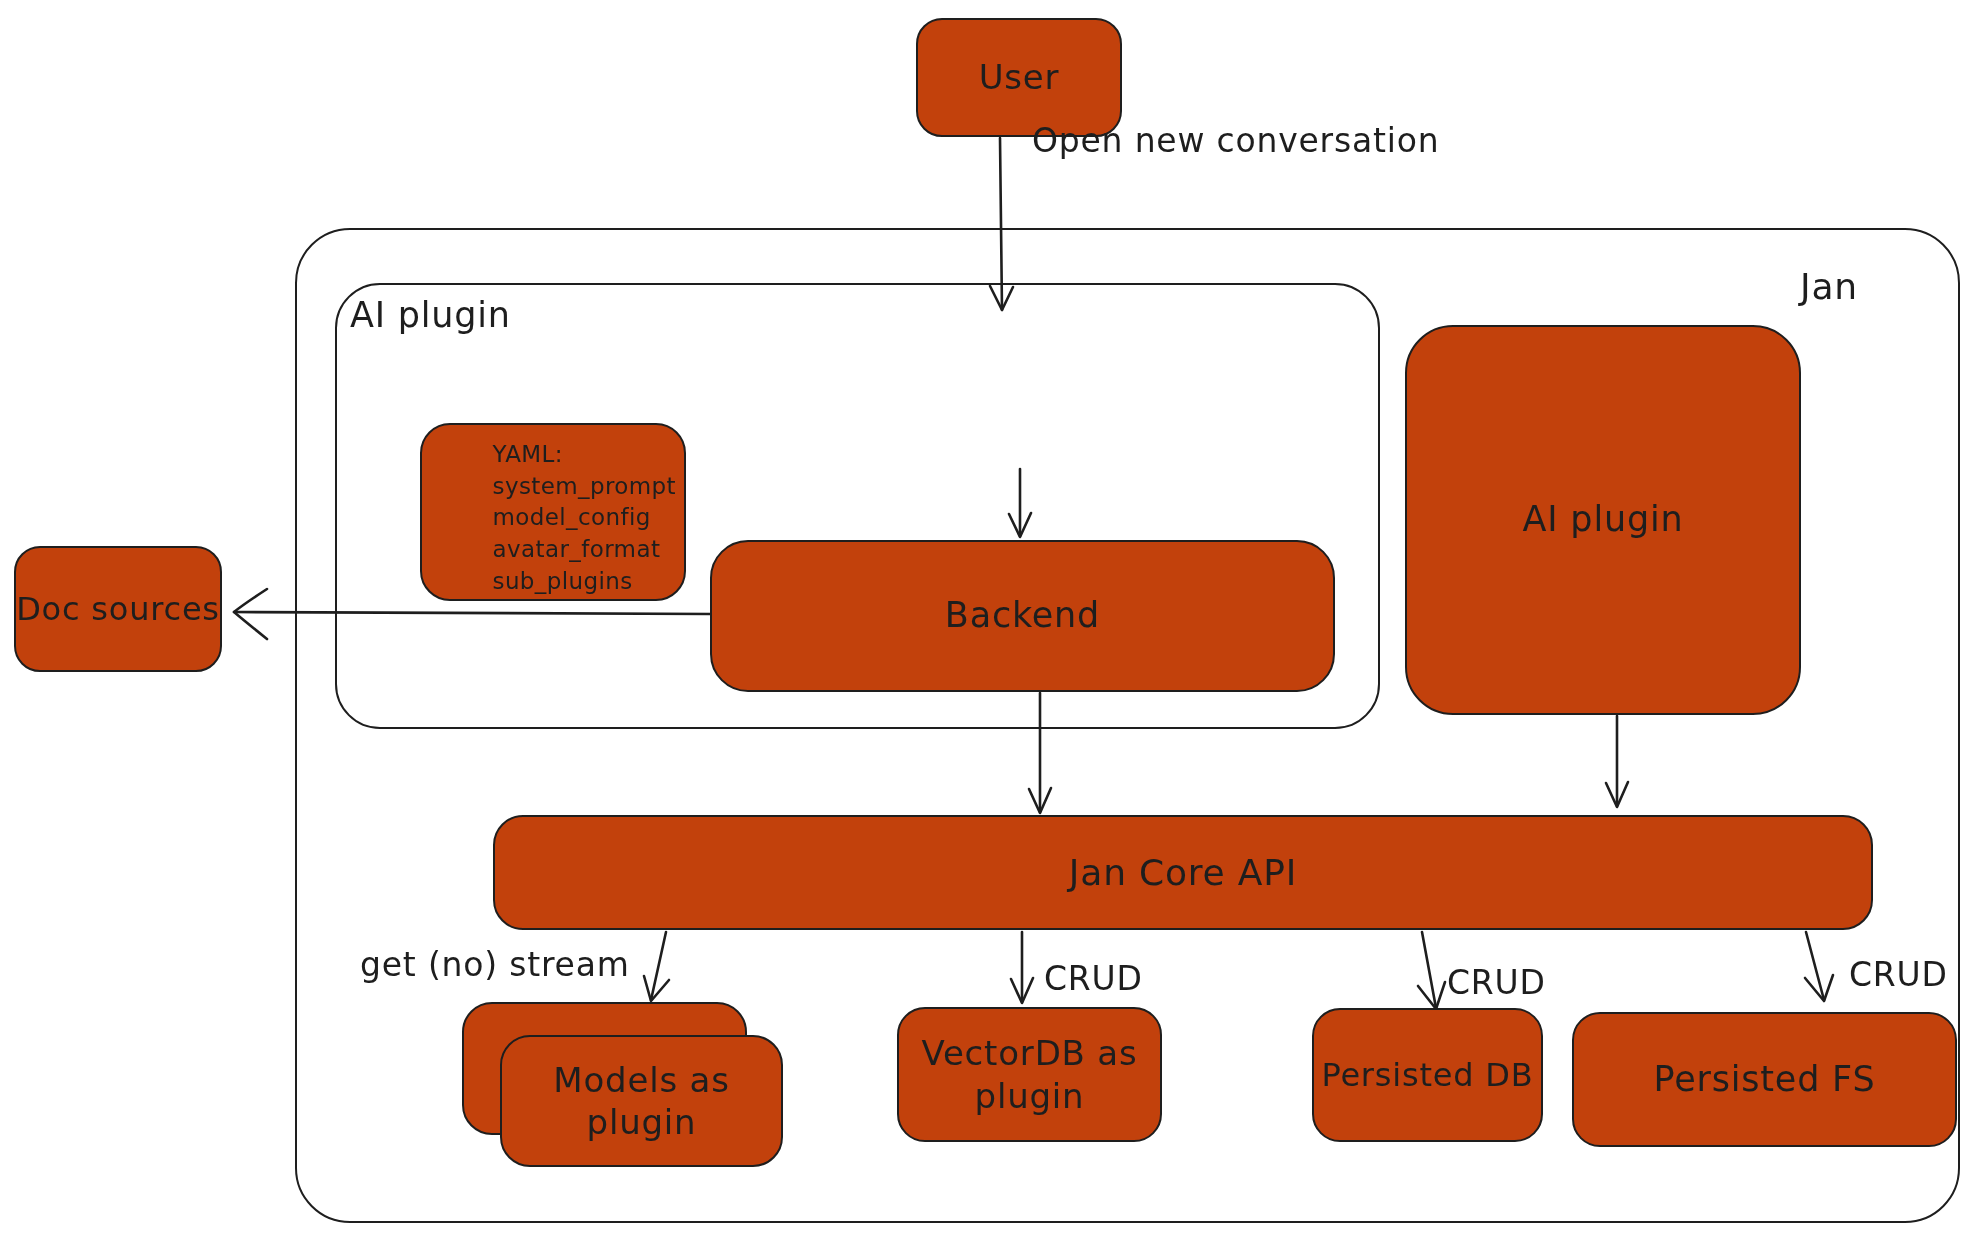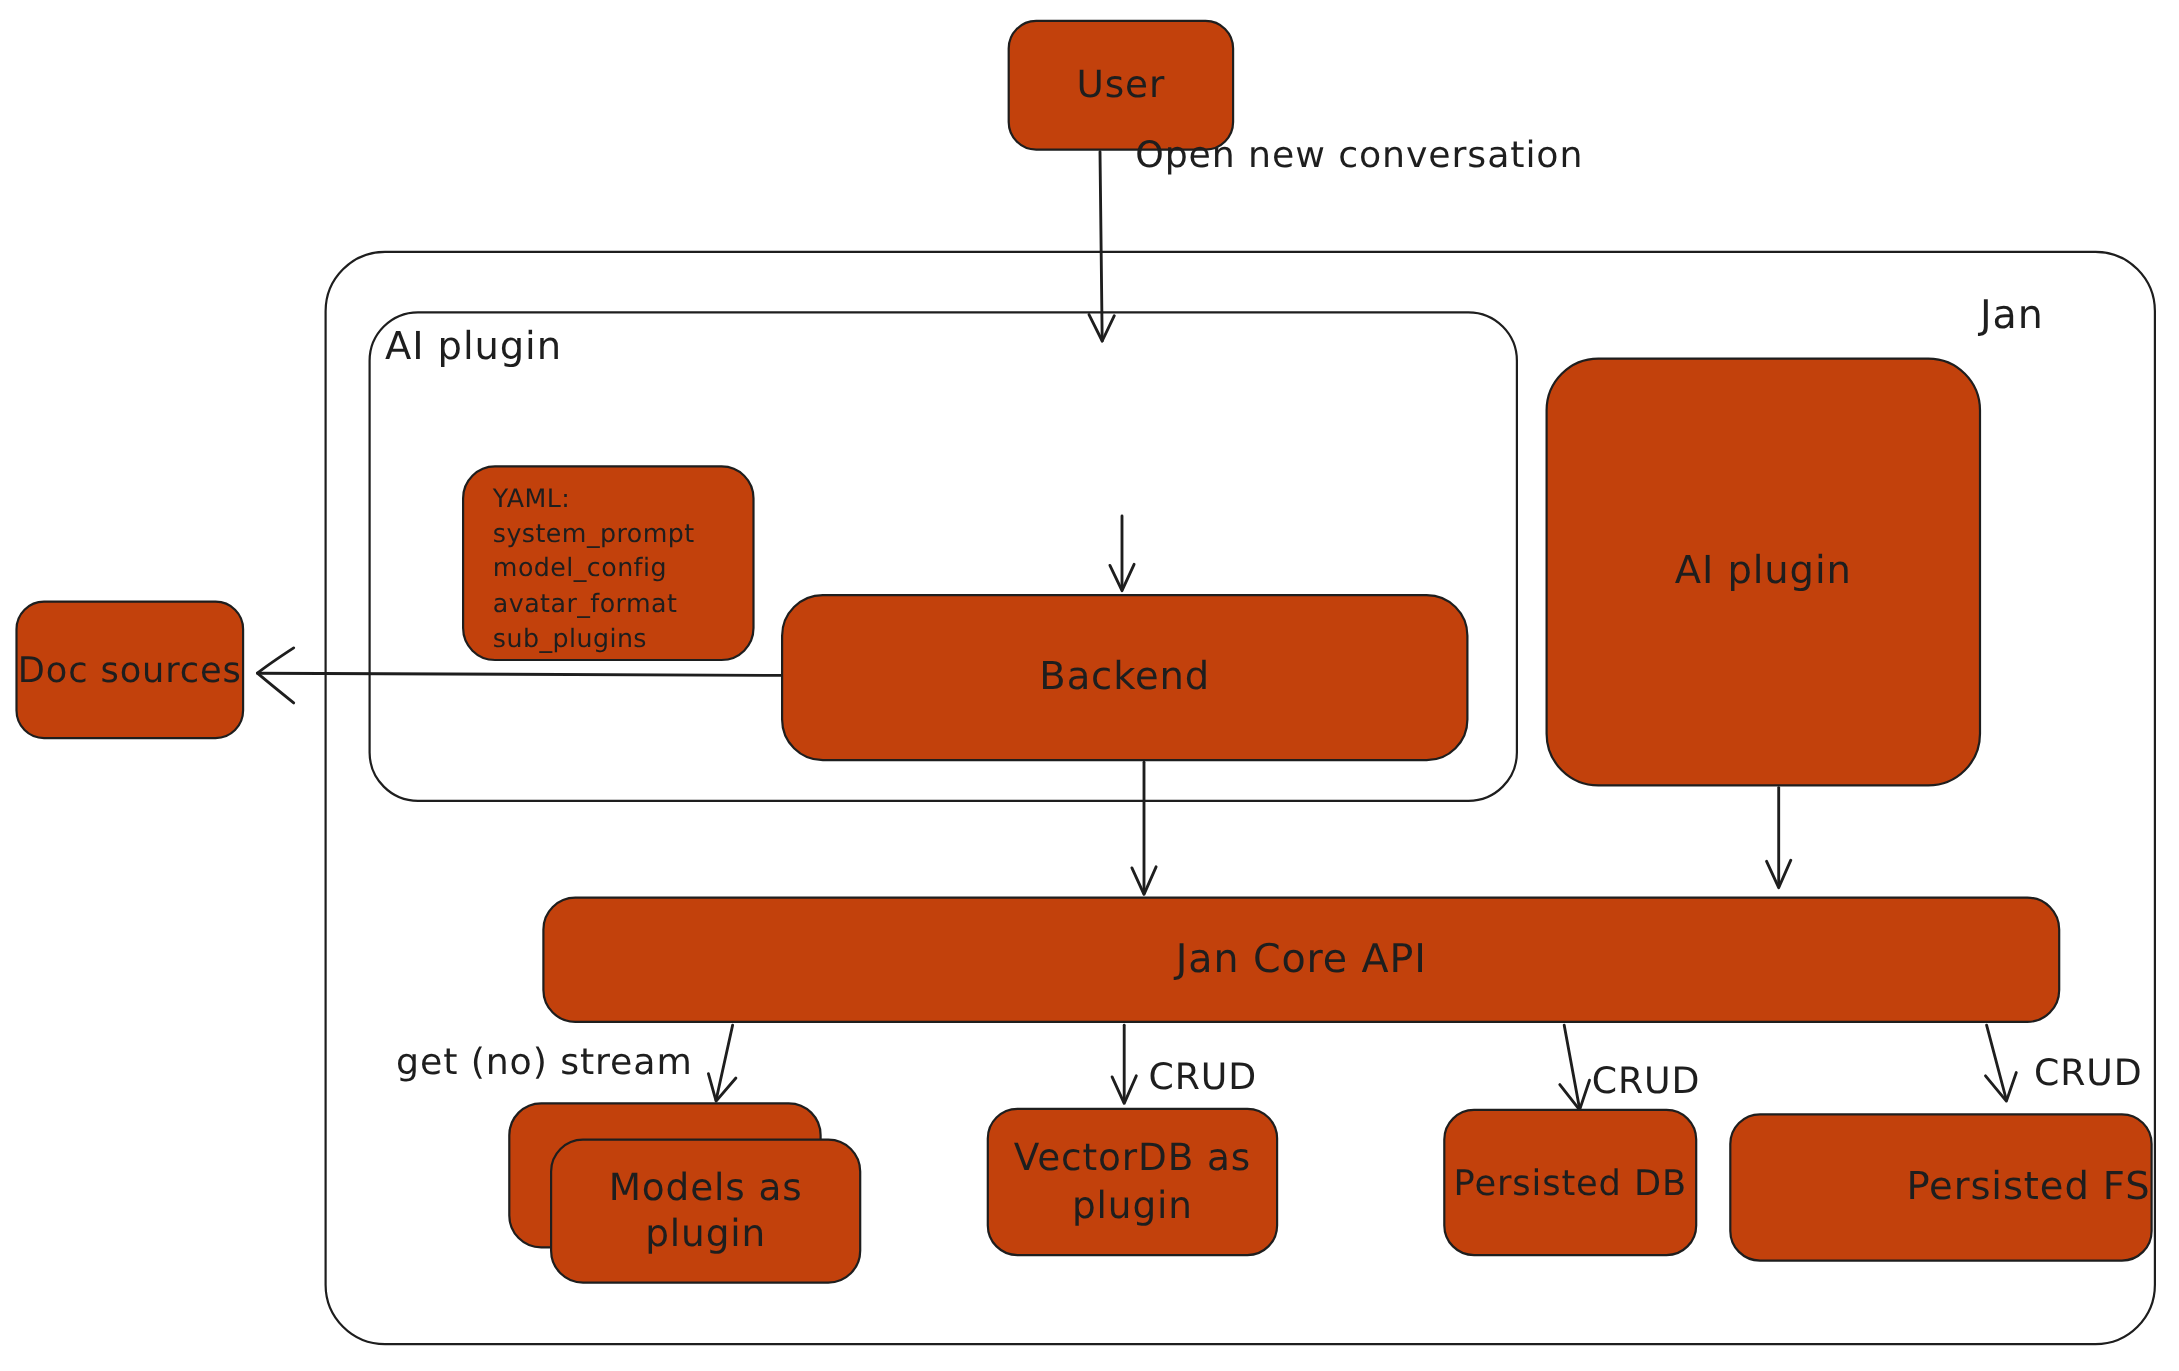--- a/index.html
+++ b/index.html
@@ -118,7 +118,7 @@
     <span>Backend</span>
   </div>
 
-  <div class="node" style="left:420px;top:423px;width:266px;height:178px;border-radius:30px;justify-content:flex-start;align-items:flex-start;padding:14px 8px 12px 26px;">
+  <div class="node" style="left:420px;top:423px;width:266px;height:178px;border-radius:30px;justify-content:flex-end;align-items:flex-start;padding:14px 8px 12px 26px;">
     <div class="yaml-lines">
       <div>YAML:</div>
       <div>system_prompt</div>

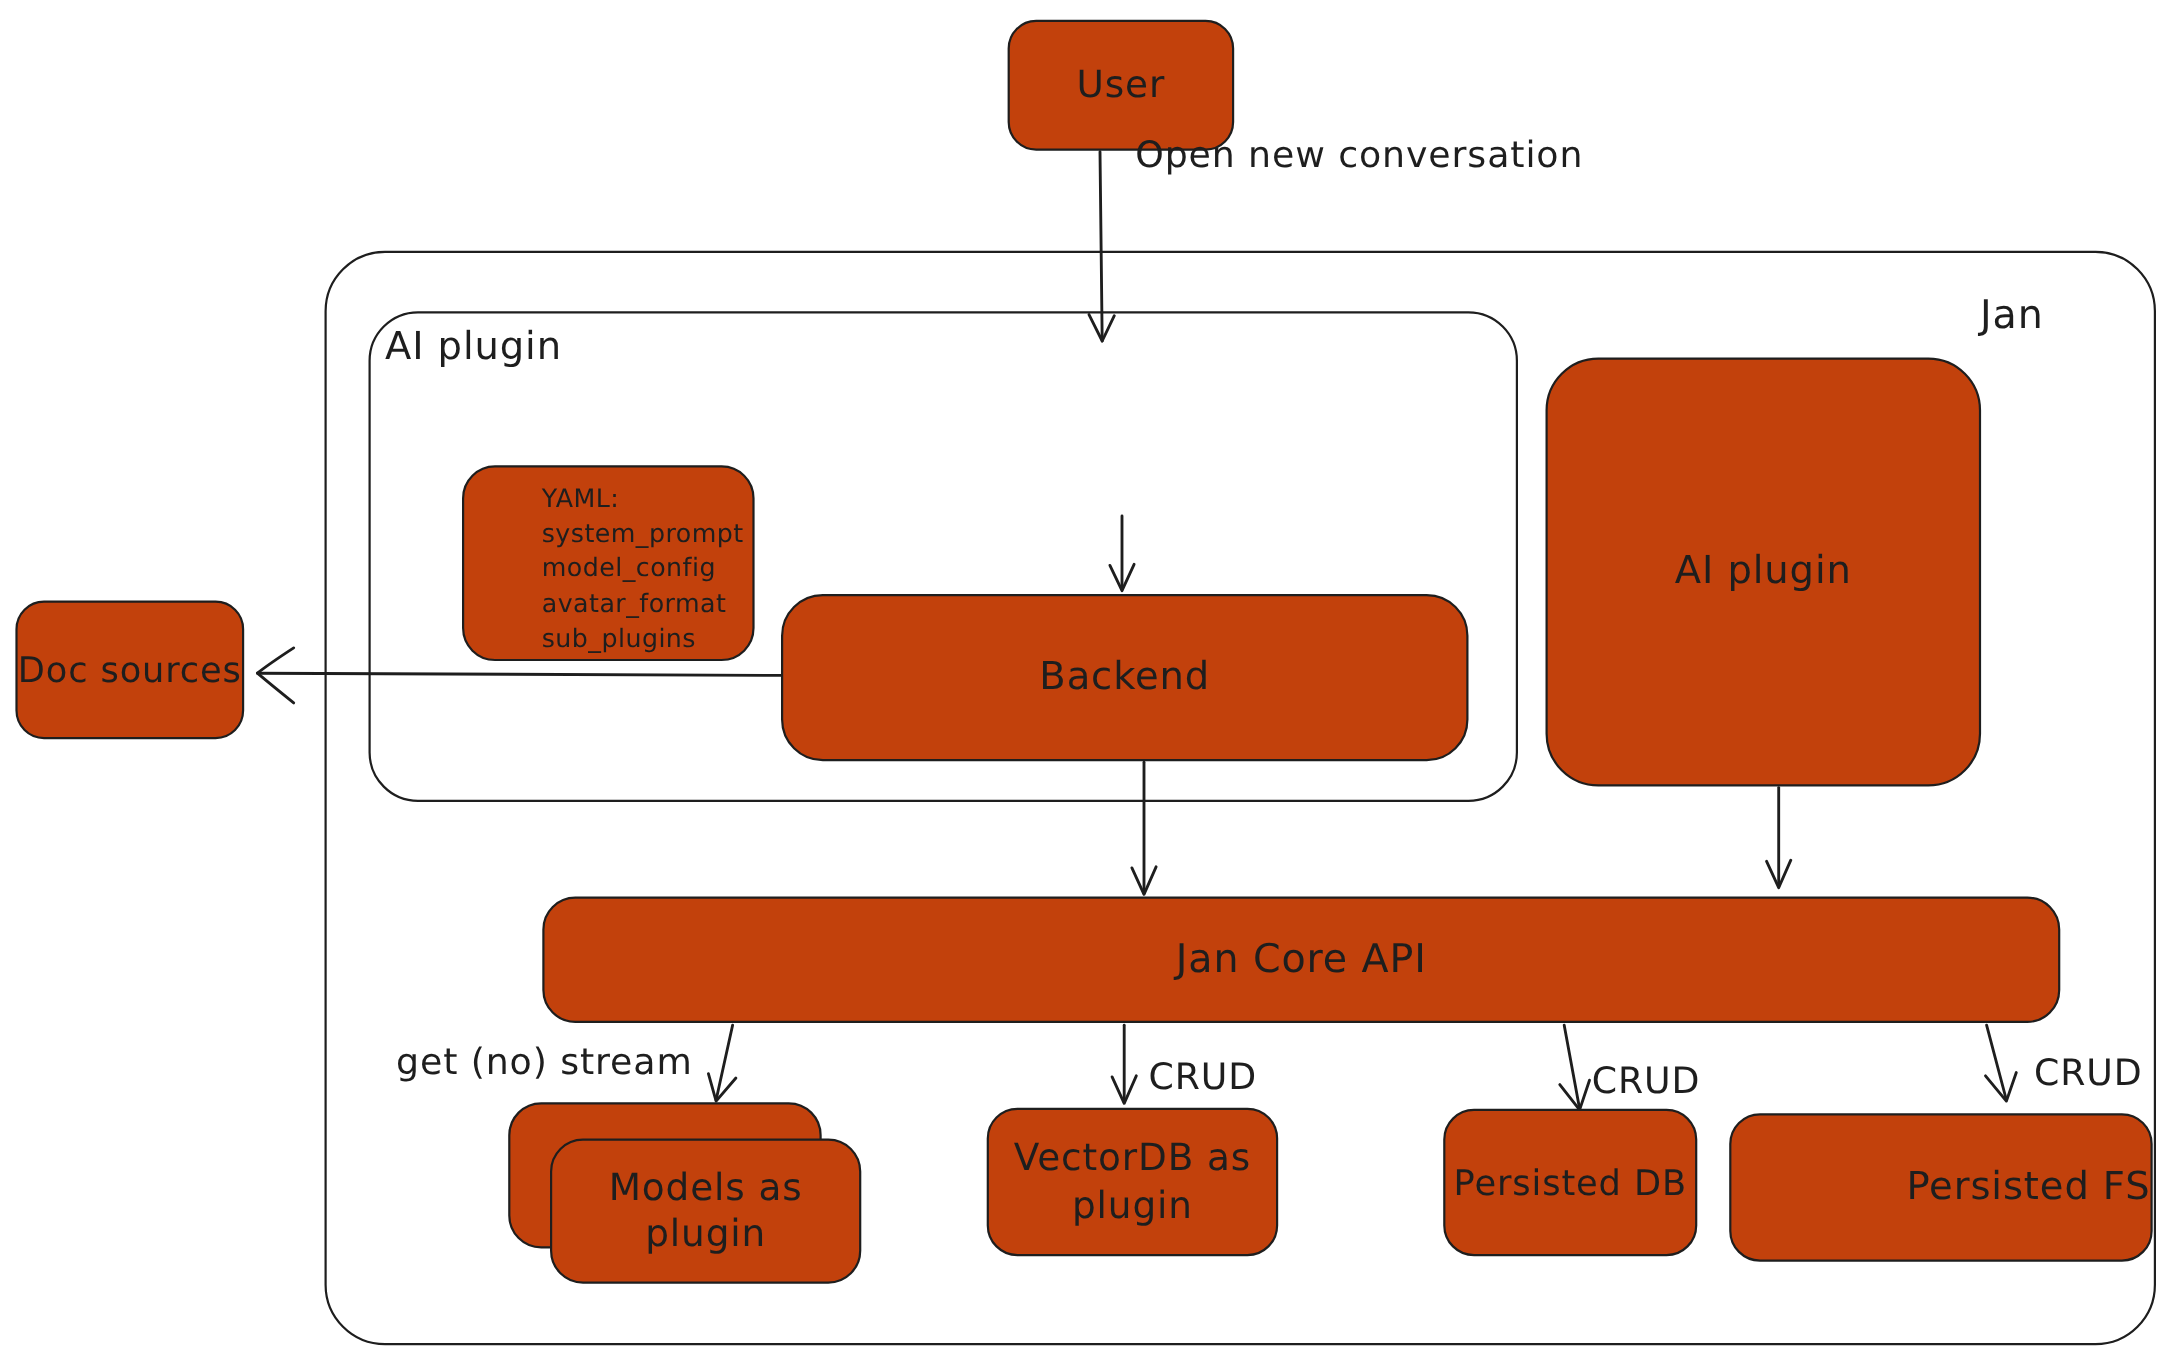--- a/index.html
+++ b/index.html
@@ -159,7 +159,7 @@
     <span>Persisted DB</span>
   </div>
 
-  <div class="node" style="left:1572px;top:1012px;width:385px;height:135px;border-radius:28px;font-size:35px;justify-content:flex-end;">
+  <div class="node" style="left:1572px;top:1012px;width:385px;height:135px;border-radius:28px;font-size:35px;">
     <span>Persisted FS</span>
   </div>
 

